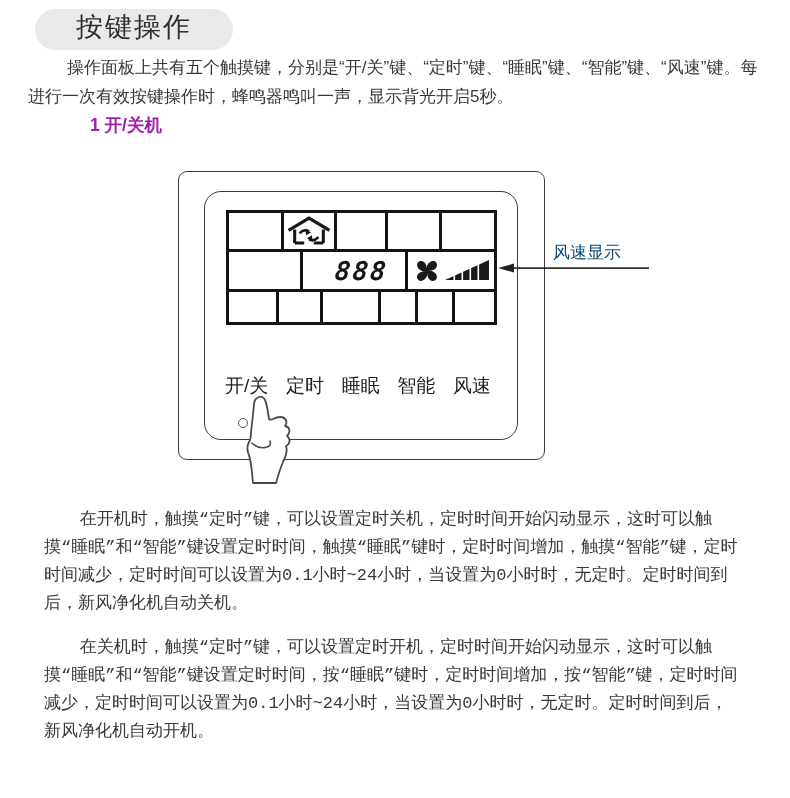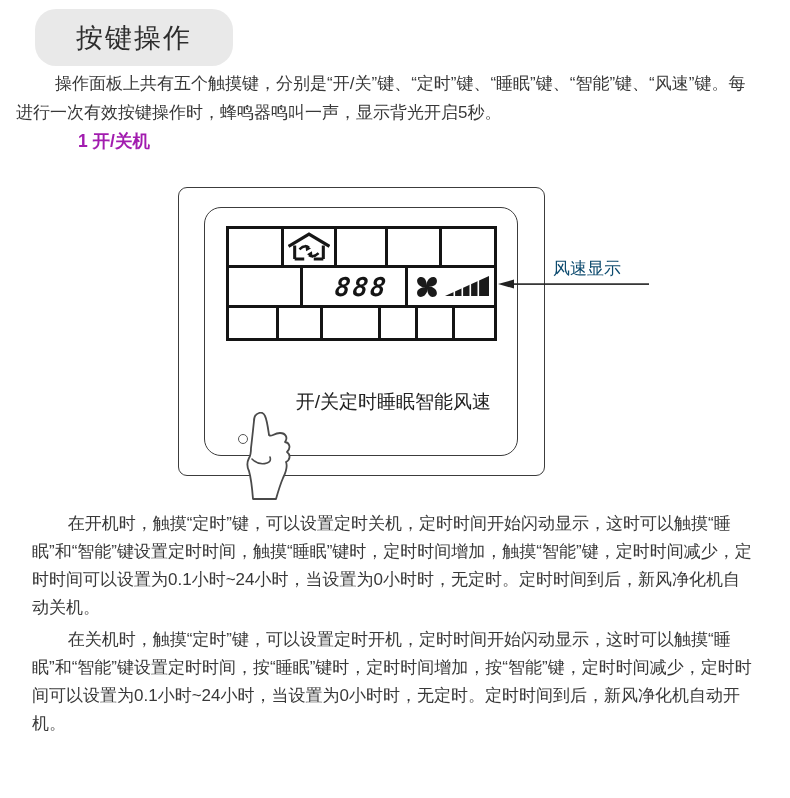--- a/index.html
+++ b/index.html
@@ -10,8 +10,8 @@
   }
   
   .pill{
-    margin:9px 0 0 35px;width:198px;height:57px;background:#e9e9e9;
-    border-radius:21px;display:flex;align-items:center;justify-content:center;
+    margin:9px 0 0 35px;width:198px;height:41px;background:#e9e9e9;
+    border-radius:21px;display:flex;justify-content:center;
     font-size:27px;color:#2d2d2d;letter-spacing:2px;
   }
   

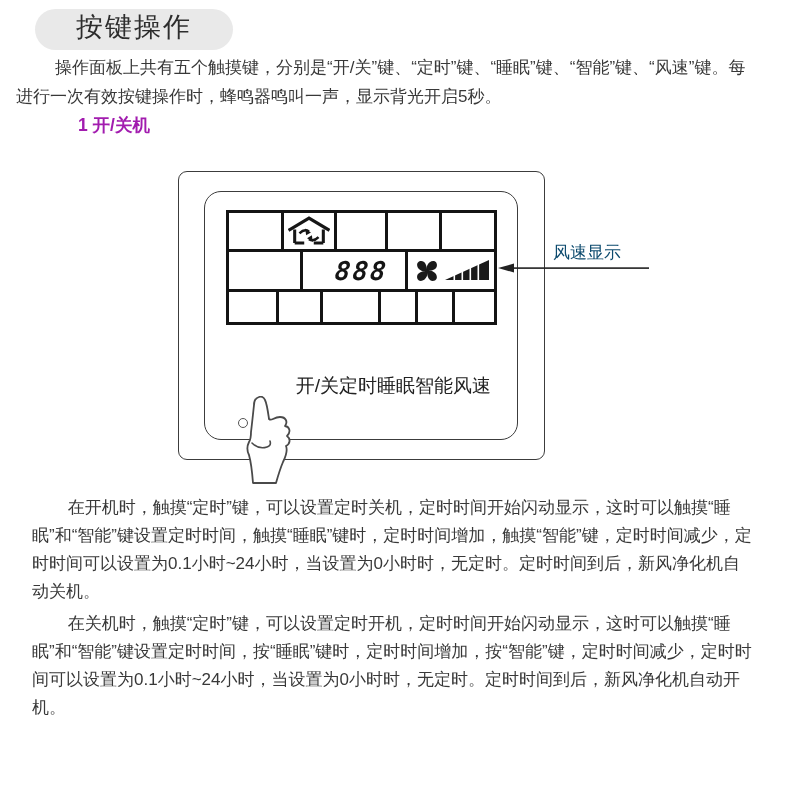--- a/index.html
+++ b/index.html
@@ -15,7 +15,7 @@
     font-size:27px;color:#2d2d2d;letter-spacing:2px;
   }
   
-  .text{margin:3px 30px 0 16px;font-size:17px;line-height:29px;}
+  .text{margin:3px 30px 0 28px;font-size:17px;line-height:29px;}
   .text p{margin:0;text-indent:2.3em;}
   .text2{margin:0 30px 0 28px;font-size:17px;line-height:28px;}
   .text2 p{margin:4px;text-indent:2.1em;}

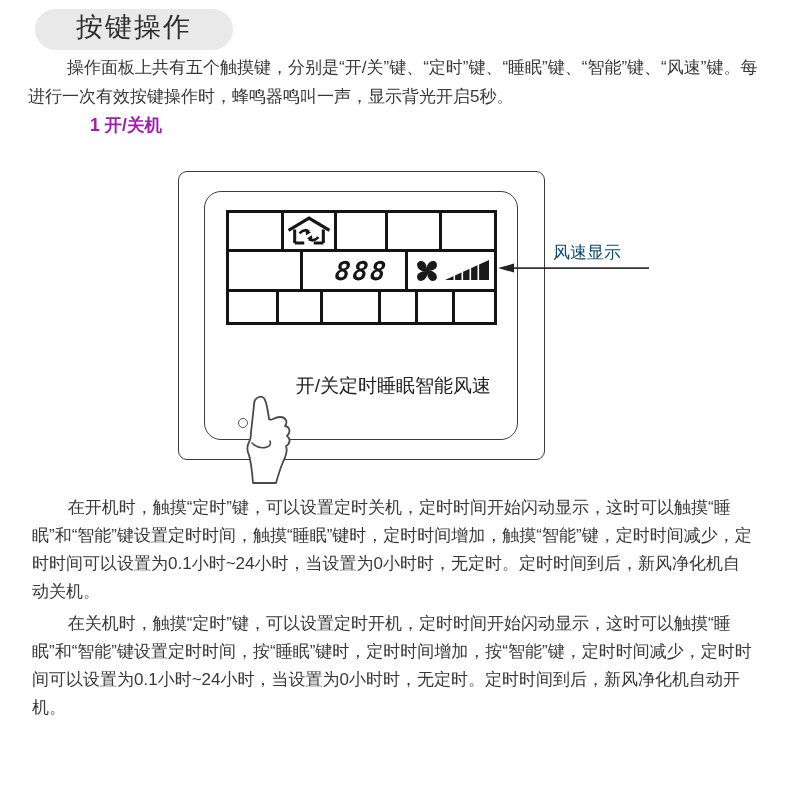--- a/index.html
+++ b/index.html
@@ -48,7 +48,7 @@
   .fanwrap{display:flex;align-items:center;gap:5px;}
   .keys{
     position:absolute;left:20px;right:26px;top:181px;
-    display:flex;justify-content:flex-end;
+    display:flex;justify-content:space-between;
     font-size:19px;color:#222222;
   }
   .dot{

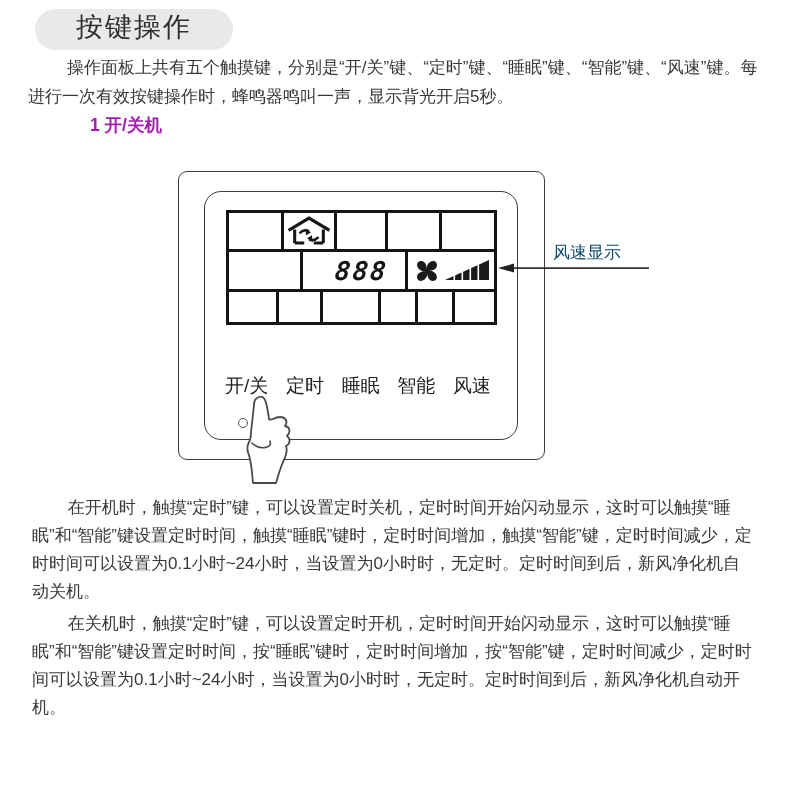--- a/index.html
+++ b/index.html
@@ -18,7 +18,7 @@
   .text{margin:3px 30px 0 28px;font-size:17px;line-height:29px;}
   .text p{margin:0;text-indent:2.3em;}
   .text2{margin:0 30px 0 28px;font-size:17px;line-height:28px;}
-  .text2 p{margin:4px;text-indent:2.1em;}
+  .text2 p{margin:16px;text-indent:2.1em;font-family:Liberation Mono, monospace;}
   .h-num{margin:0;font-size:17.5px;font-weight:bold;color:#a21caf;line-height:29px;}
   .h1i{padding-left:62px;}
   .h2i{padding-left:49px;line-height:28px;}

